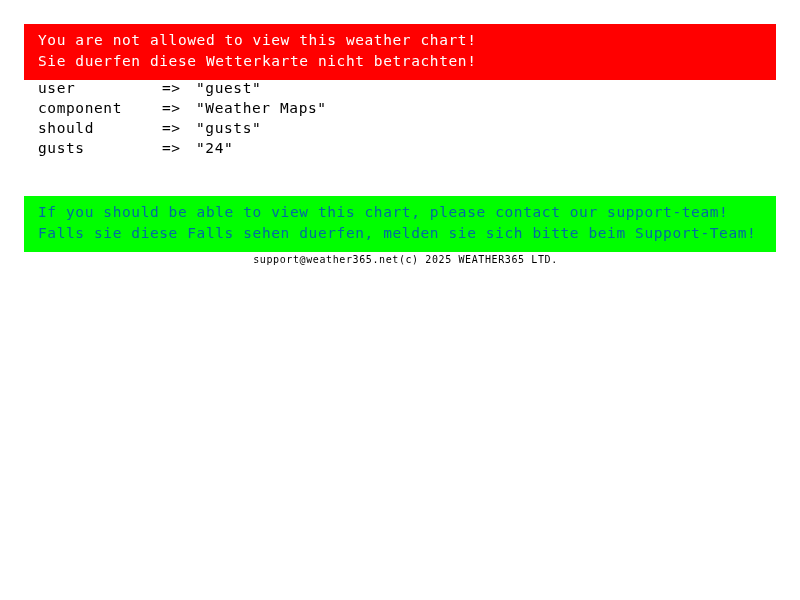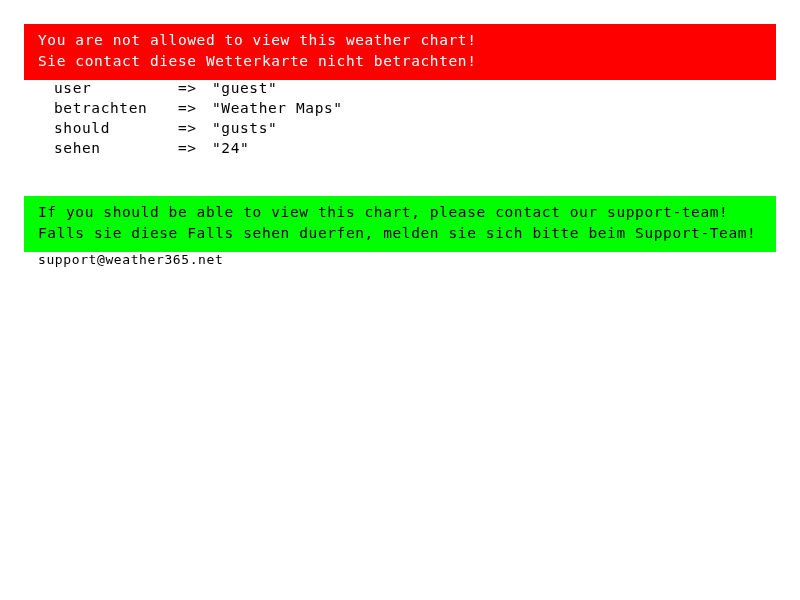--- a/index.html
+++ b/index.html
@@ -87,7 +87,7 @@
 
   <div class="banner banner-error">
     <span class="banner-line">You are not allowed to view this weather chart!</span>
-    <span class="banner-line">Sie contact diese Wetterkarte nicht betrachten!</span>
+    <span class="banner-line">Sie duerfen diese Wetterkarte nicht betrachten!</span>
   </div>
 
   <table class="params">

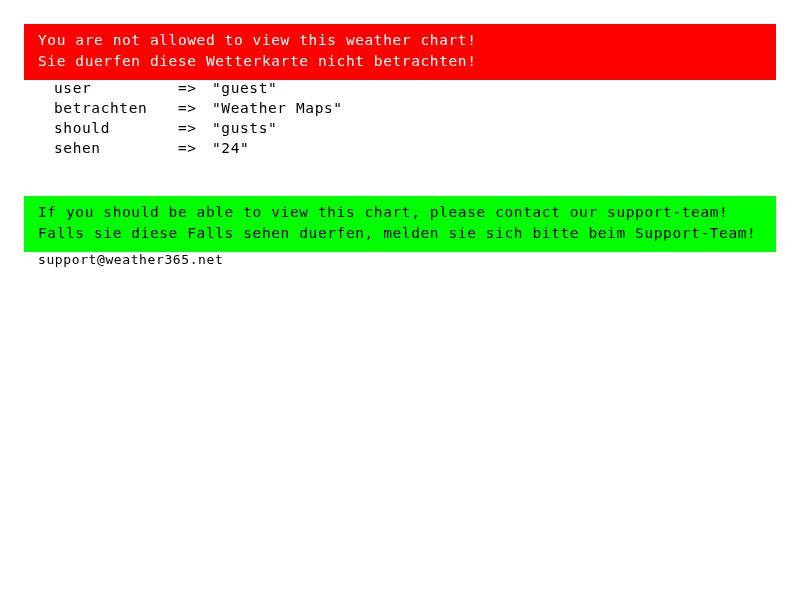--- a/index.html
+++ b/index.html
@@ -51,7 +51,6 @@
     line-height: 20px;
     letter-spacing: 0.6px;
     border-collapse: collapse;
-    margin-left: 16px;
   }
   .params td {
     padding: 0 0 0 0;

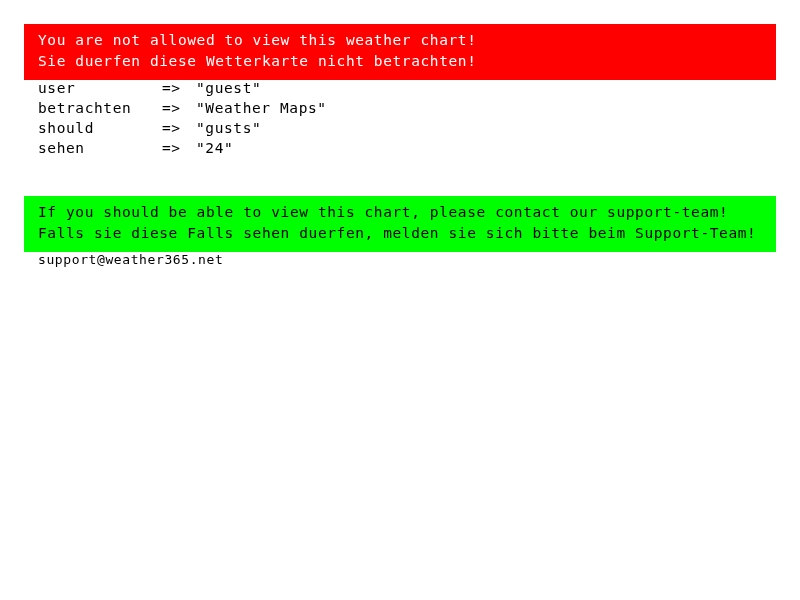--- a/index.html
+++ b/index.html
@@ -97,7 +97,7 @@
         <td class="value">"guest"</td>
       </tr>
       <tr>
-        <td class="key">betrachten</td>
+        <td class="key">component</td>
         <td class="arrow">=&gt;</td>
         <td class="value">"Weather Maps"</td>
       </tr>

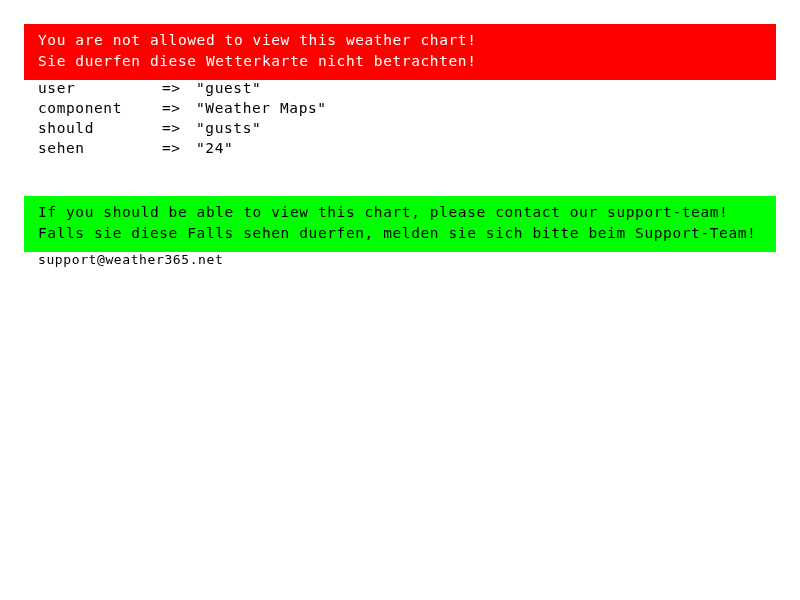--- a/index.html
+++ b/index.html
@@ -107,7 +107,7 @@
         <td class="value">"gusts"</td>
       </tr>
       <tr>
-        <td class="key">sehen</td>
+        <td class="key">gusts</td>
         <td class="arrow">=&gt;</td>
         <td class="value">"24"</td>
       </tr>

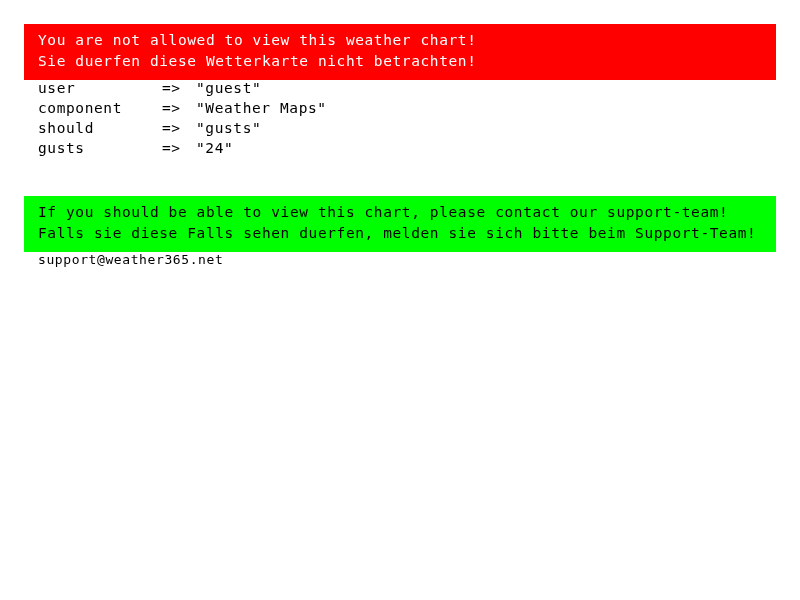--- a/index.html
+++ b/index.html
@@ -38,7 +38,7 @@
   .banner-info {
     top: 196px;
     background: #00ff00;
-    color: #000000;
+    color: #0369a1;
   }
   .banner-line {
     display: block;

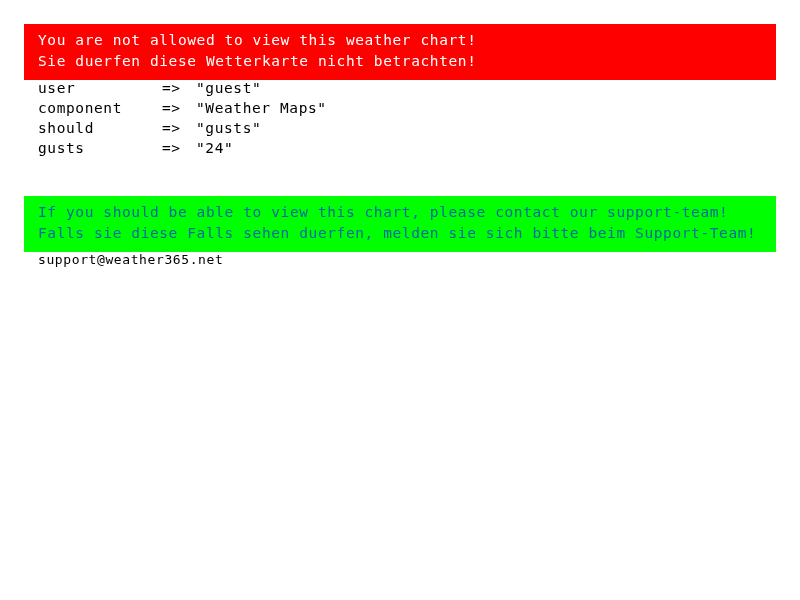--- a/index.html
+++ b/index.html
@@ -68,11 +68,11 @@
     left: 38px;
     top: 250px;
     width: 738px;
-    font-size: 13px;
+    font-size: 10px;
     line-height: 20px;
     letter-spacing: 0.6px;
     display: flex;
-    justify-content: flex-start;
+    justify-content: center;
     white-space: nowrap;
   }
   .footer-right {

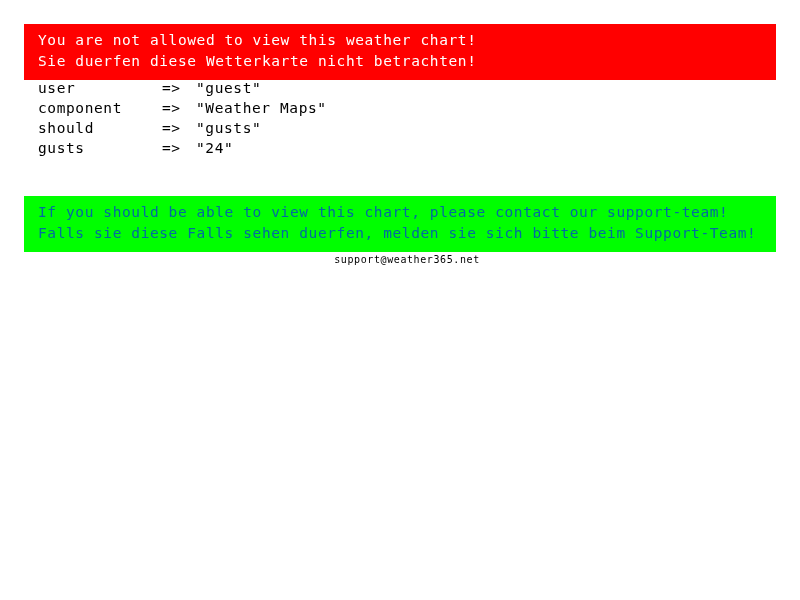--- a/index.html
+++ b/index.html
@@ -121,6 +121,7 @@
 
   <div class="footer">
     <span>support@weather365.net</span>
+    <span class="footer-right">(c) 2025 WEATHER365 LTD.</span>
   </div>
 
 </div>

